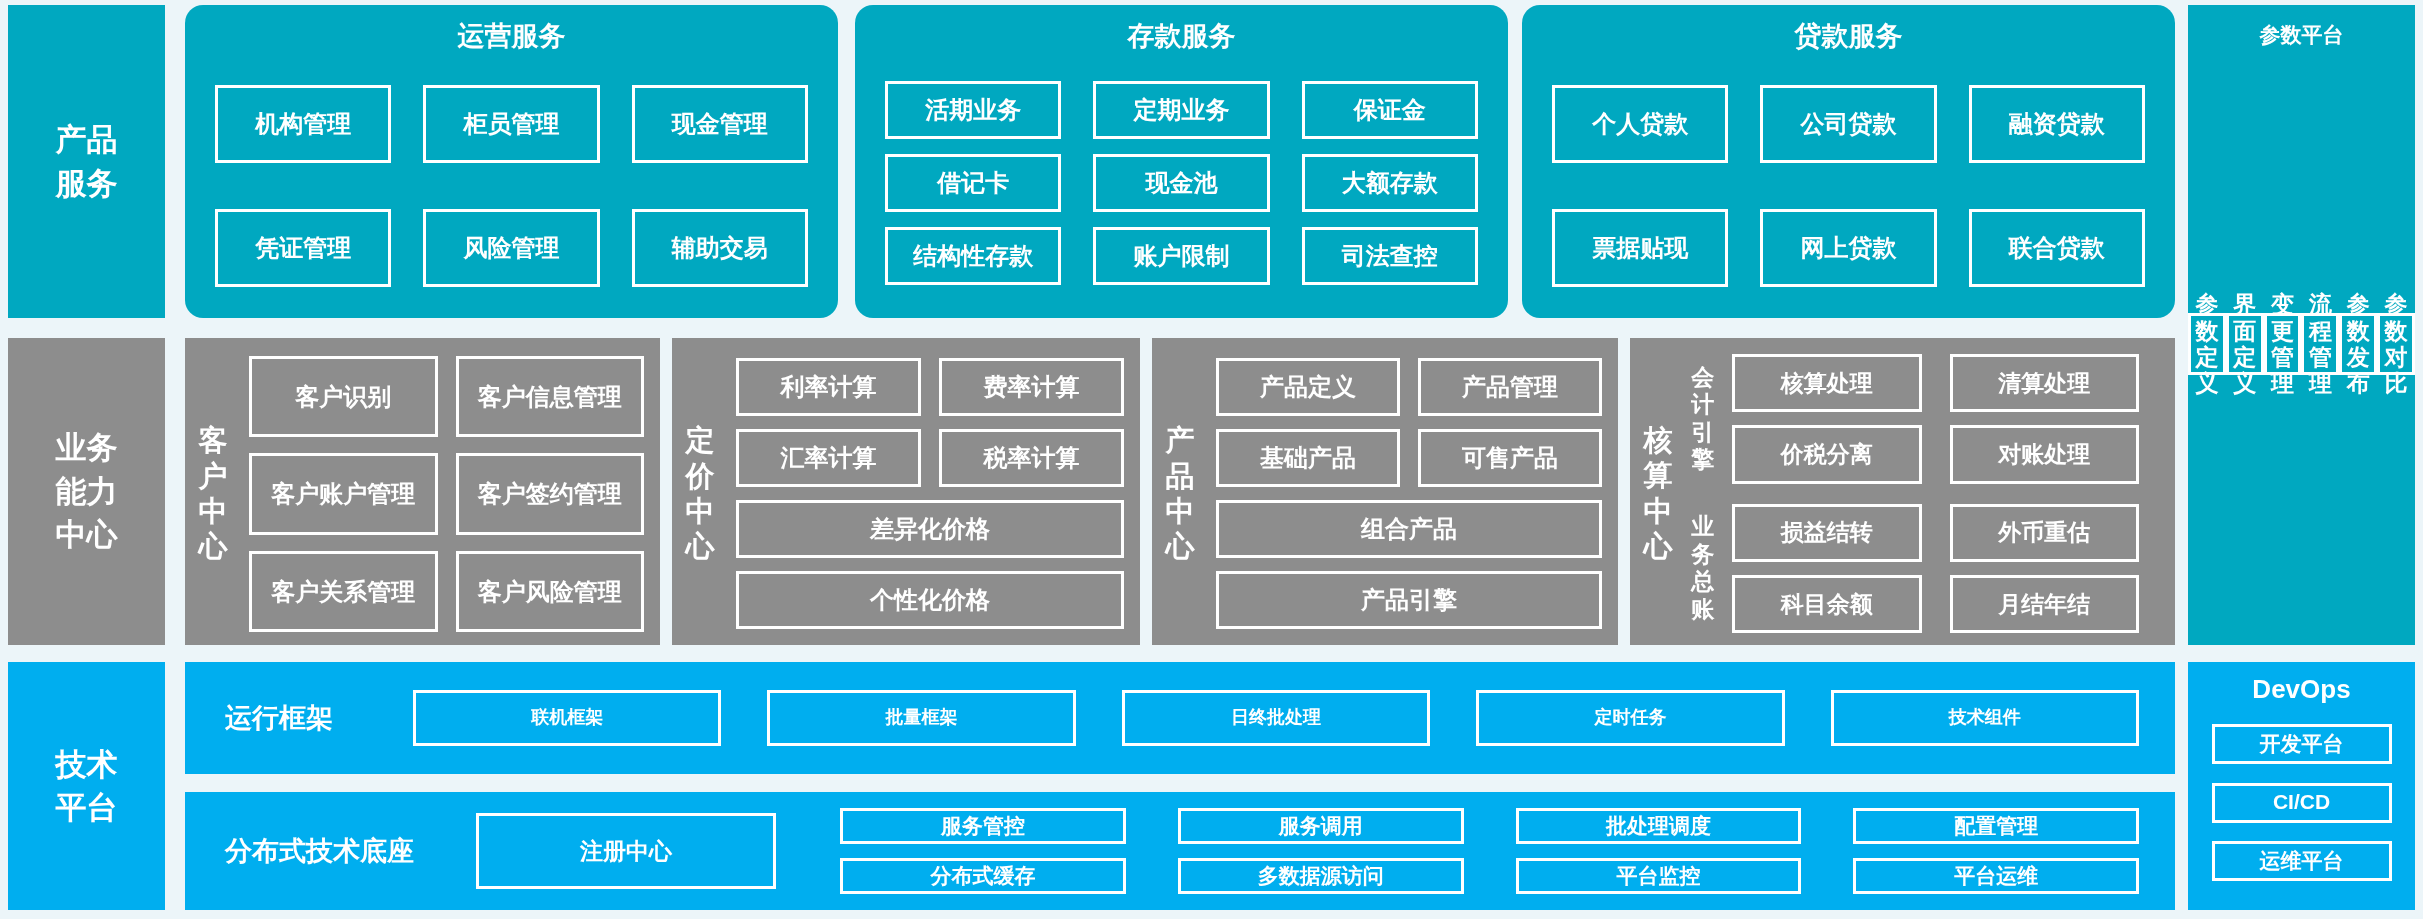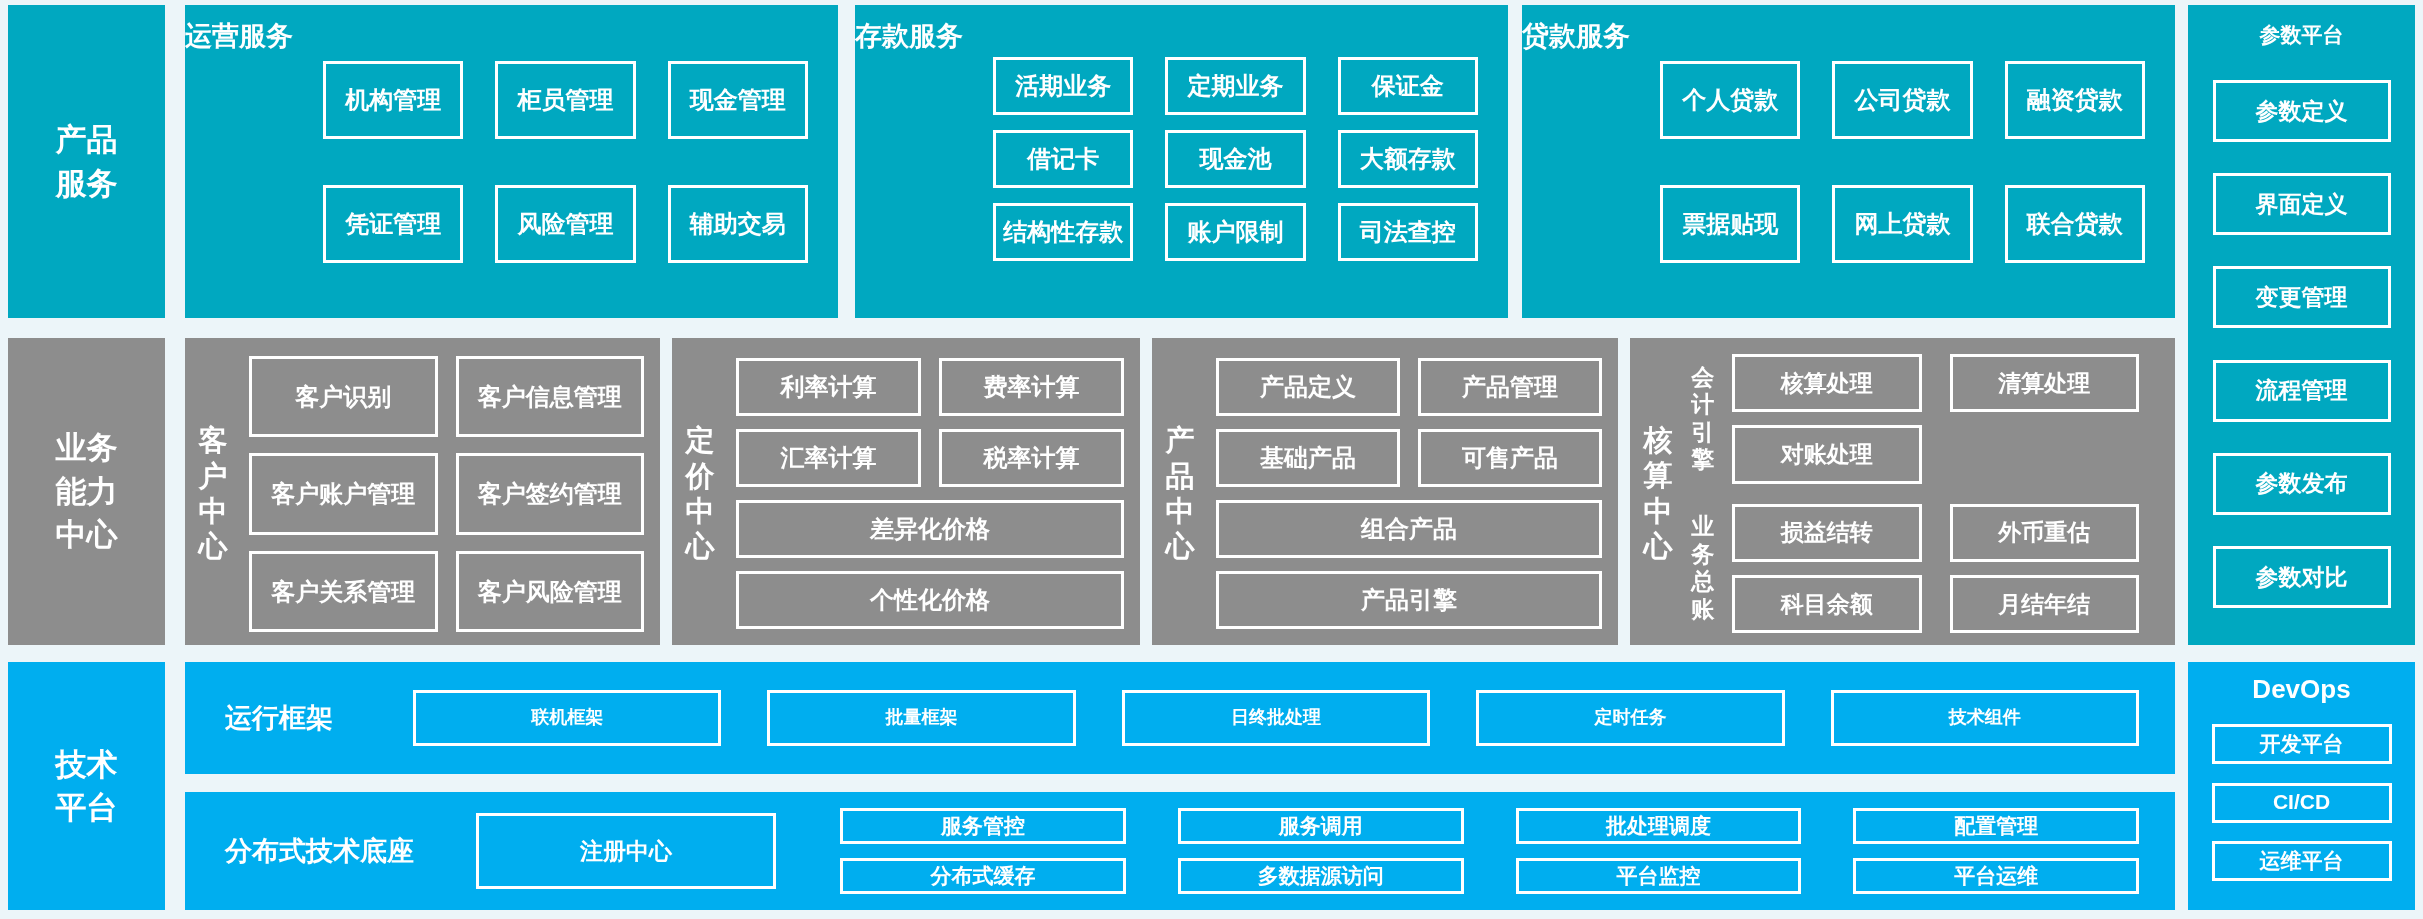--- a/index.html
+++ b/index.html
@@ -40,7 +40,7 @@
   }
 
   
-  .svc{display:flex;flex-direction:row;}
+  .svc{display:flex;flex-direction:column;border-radius:18px;}
   .svc-title{text-align:center;font-size:27px;font-weight:bold;padding-top:13px;}
   .svc-grid{flex:1;display:grid;grid-template-columns:repeat(3,1fr);align-content:center;}
   .svc-grid.two{padding:8px 30px 16px;gap:38px 32px;}

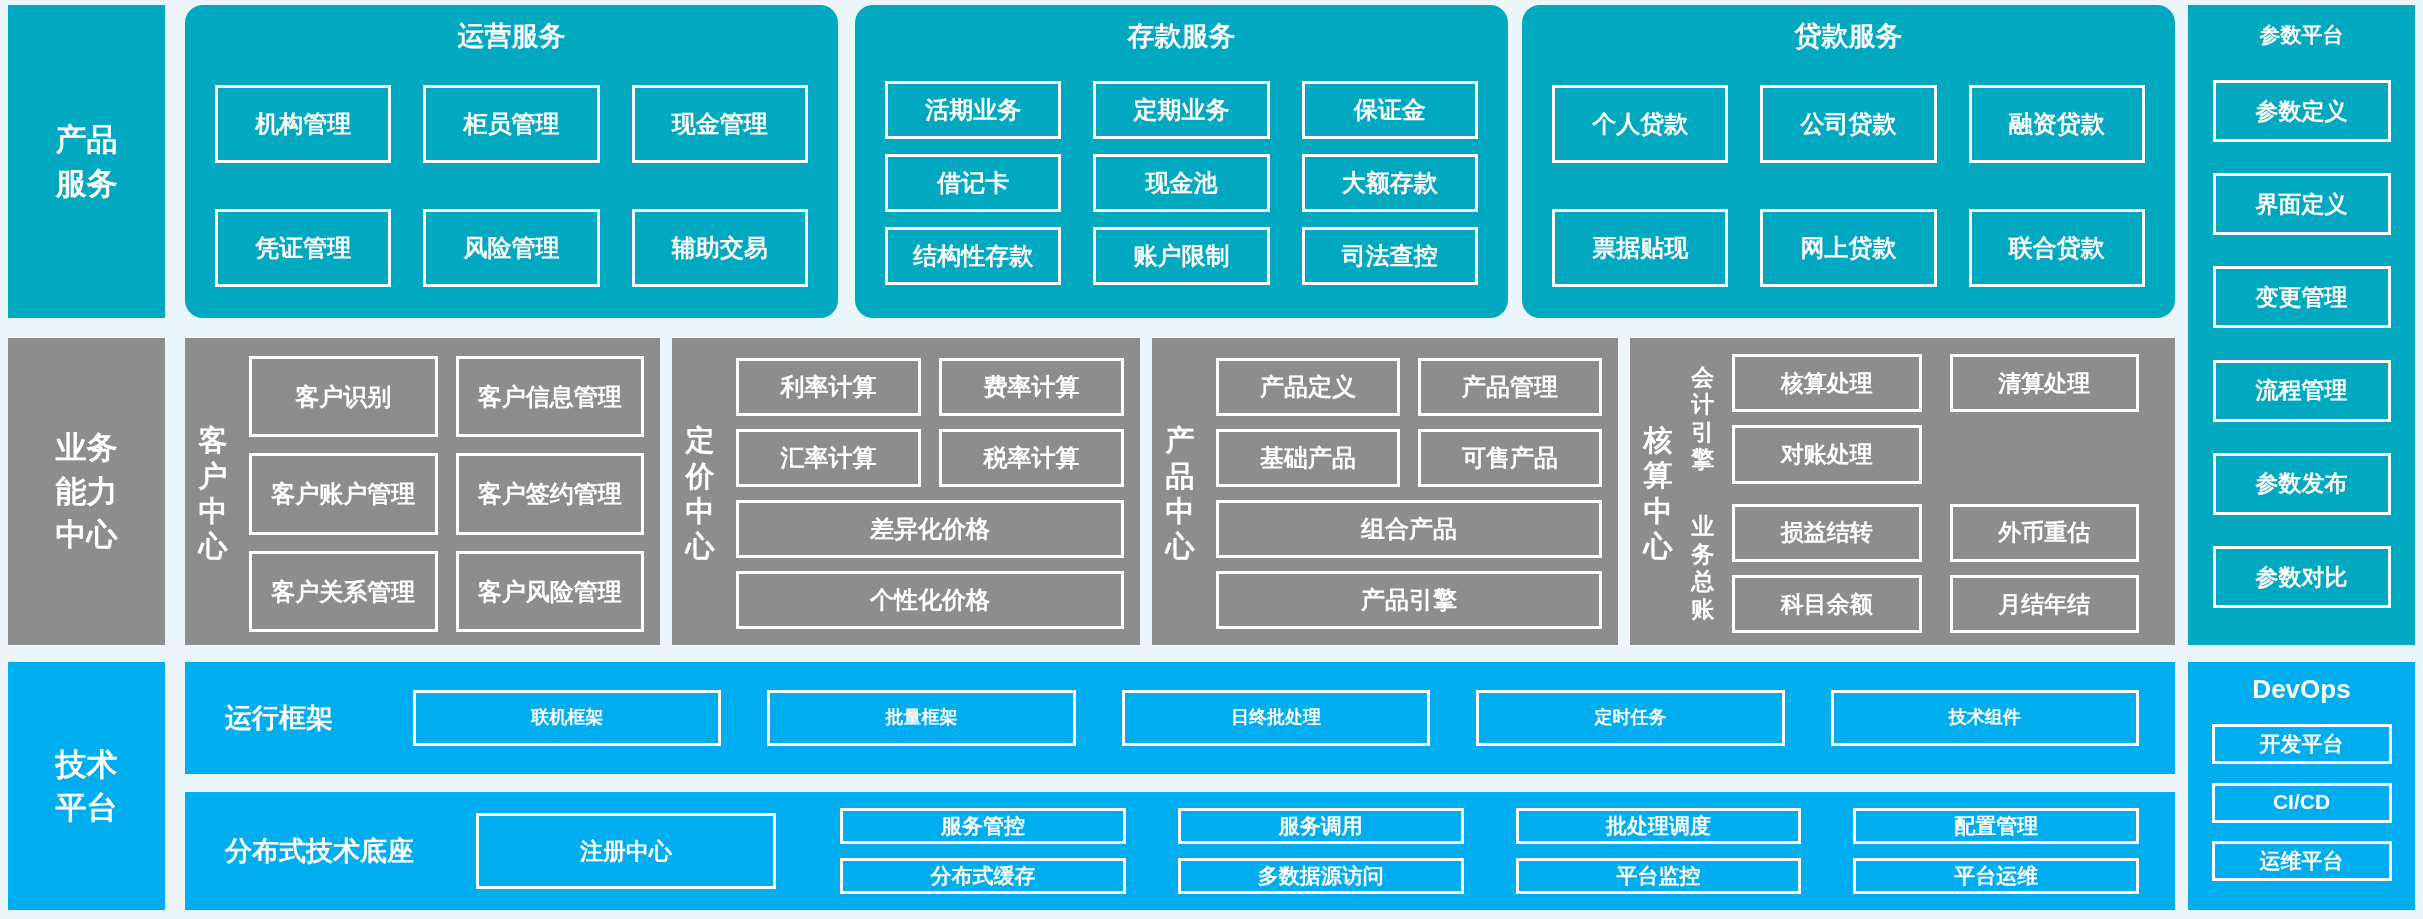--- a/index.html
+++ b/index.html
@@ -51,7 +51,7 @@
   
   #col-param{display:flex;flex-direction:column;}
   .col-title{text-align:center;font-size:21px;font-weight:bold;padding-top:16px;}
-  .param-list{flex:1;display:flex;flex-direction:column;justify-content:space-evenly;align-items:center;padding-bottom:6px;}
+  .param-list{flex:1;display:flex;flex-direction:row;justify-content:space-evenly;align-items:center;padding-bottom:6px;}
   .param-list .node{width:178px;height:62px;font-size:23px;}
 
   

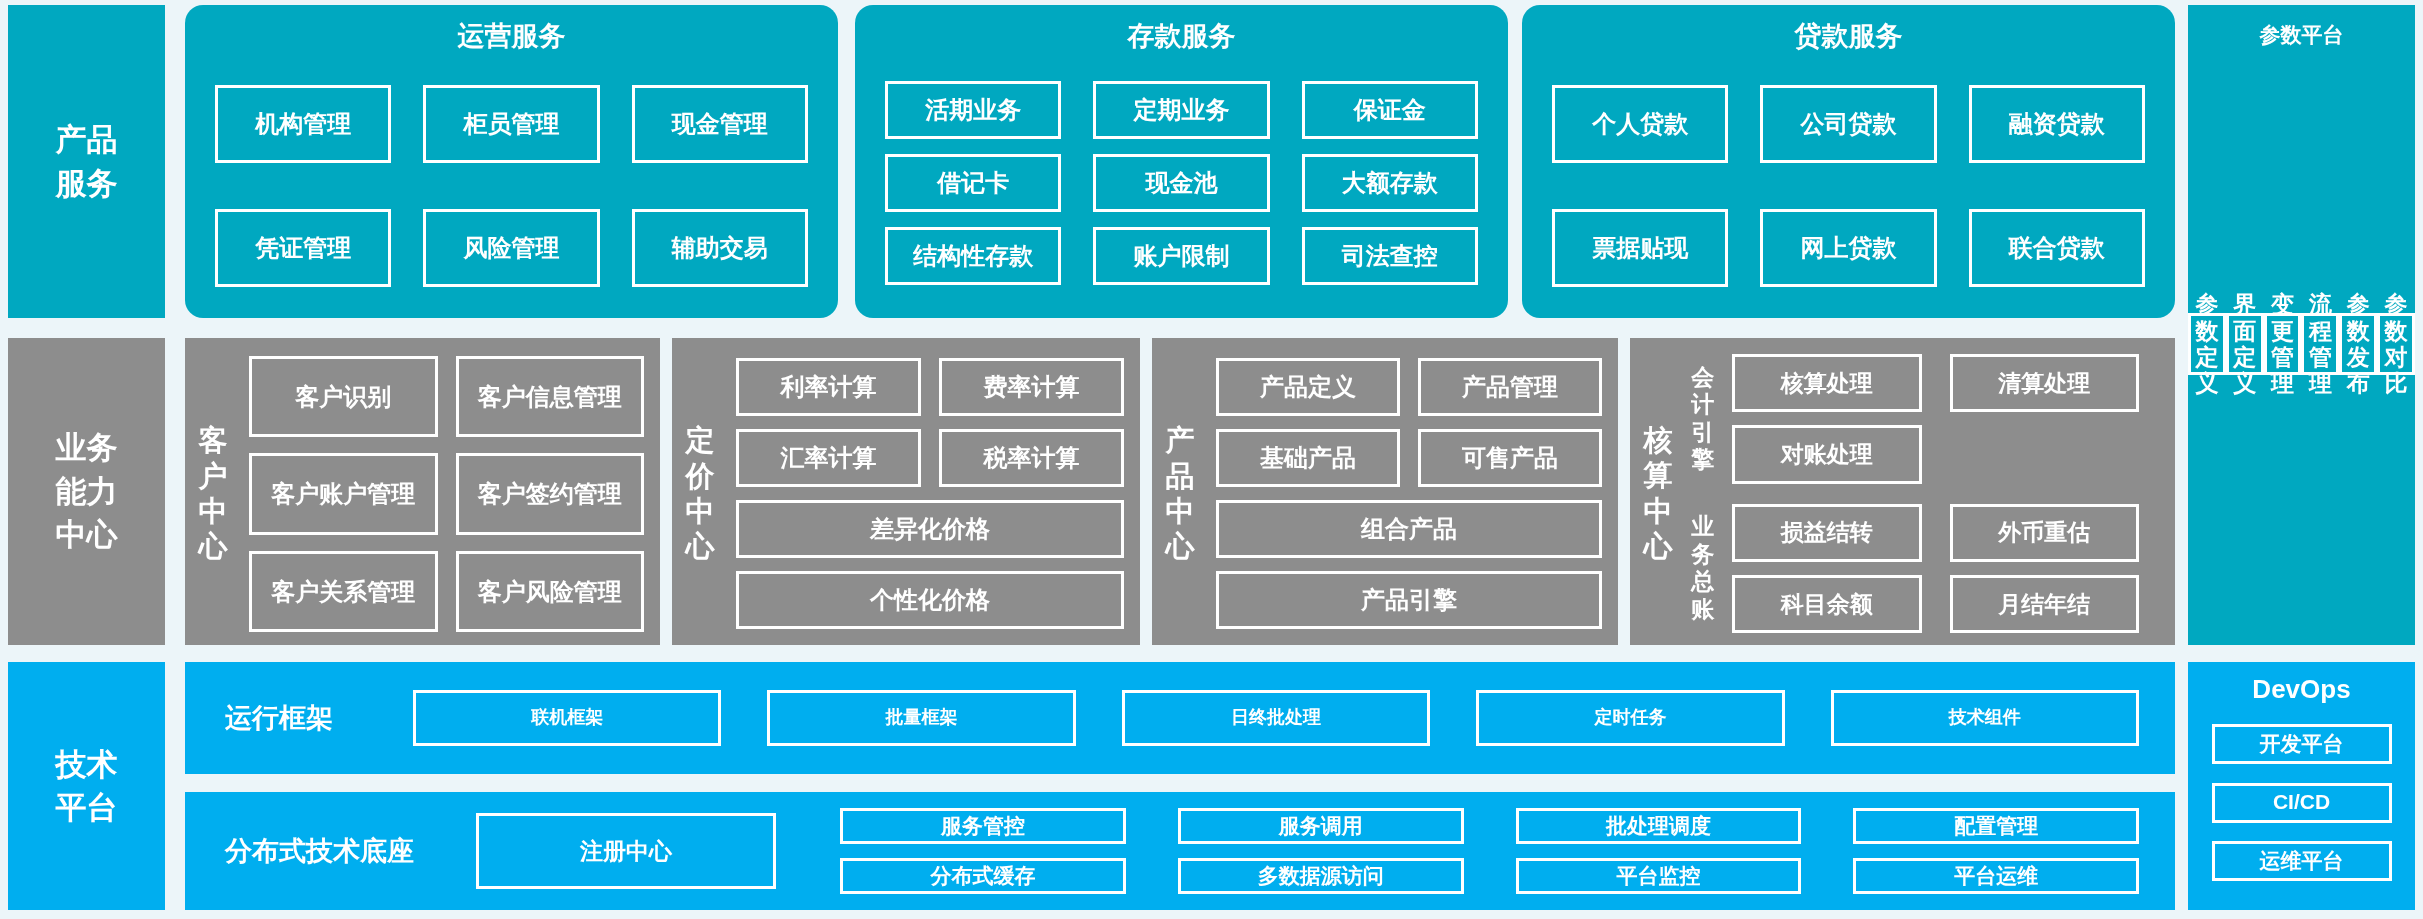--- a/index.html
+++ b/index.html
@@ -219,6 +219,7 @@
 
         <div class="node">核算处理</div>
             <div class="node">清算处理</div>
+            <div class="node">价税分离</div>
             <div class="node">对账处理</div>
           </div>
       </div>

